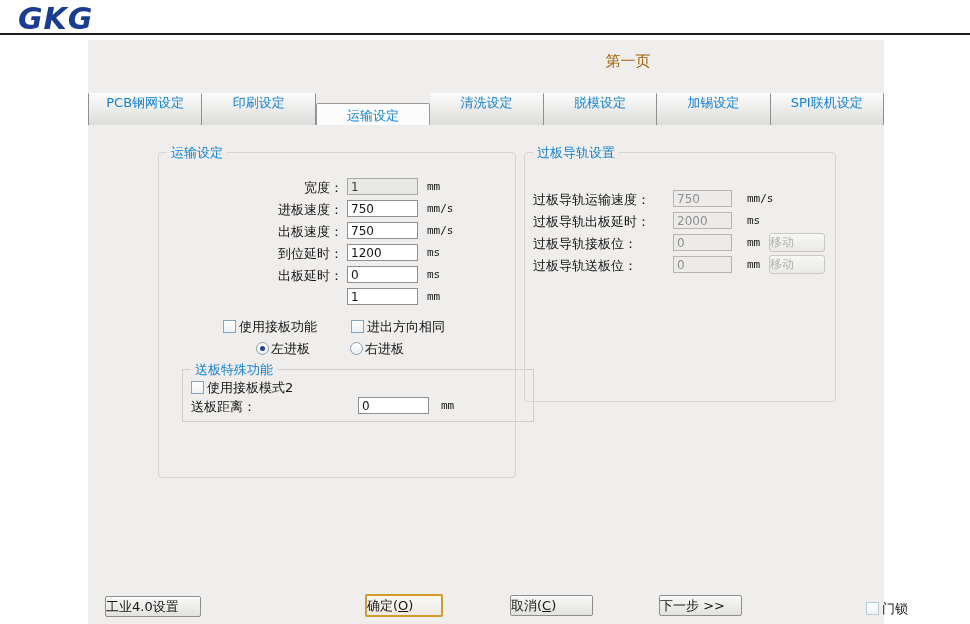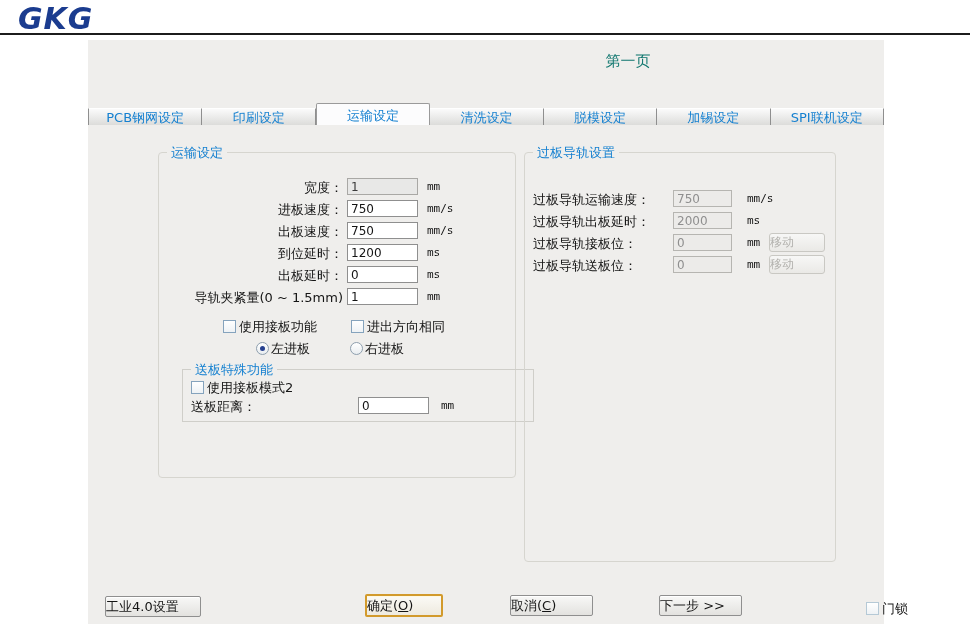--- a/index.html
+++ b/index.html
@@ -14,7 +14,7 @@
   
   .dialog{position:absolute;left:88px;top:40px;width:796px;height:584px;background:#efeeec;}
   .page-title{position:absolute;left:480px;top:12px;width:120px;text-align:center;
-    font-size:15px;color:#0f766e;}
+    font-size:15px;color:#a16207;}
 
   
   .tabstrip{position:absolute;left:0;top:63px;width:796px;height:22px;display:flex;align-items:flex-end;}

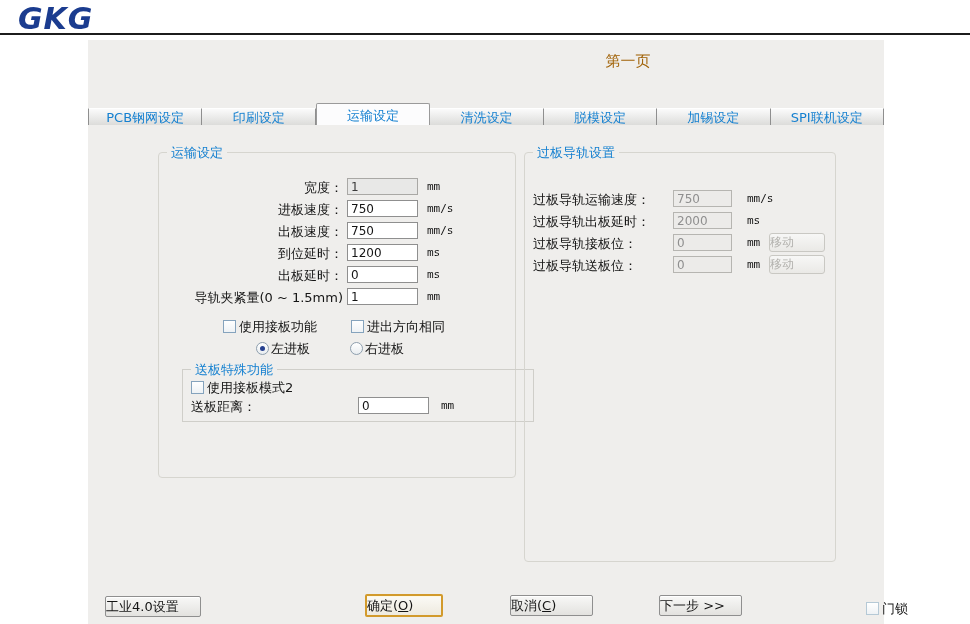--- a/index.html
+++ b/index.html
@@ -18,7 +18,7 @@
 
   
   .tabstrip{position:absolute;left:0;top:63px;width:796px;height:22px;display:flex;align-items:flex-end;}
-  .tab{flex:1;height:17px;line-height:17px;text-align:center;font-size:13px;color:#1580d0;
+  .tab{flex:1;height:32px;line-height:17px;text-align:center;font-size:13px;color:#1580d0;
     background:linear-gradient(#fbfbfb,#dcdcda);border-top:1px solid #ffffff;
     border-right:1px solid #8f8f8f;box-sizing:border-box;cursor:default;white-space:nowrap;overflow:hidden;}
   .tab:first-child{border-left:1px solid #8f8f8f;}

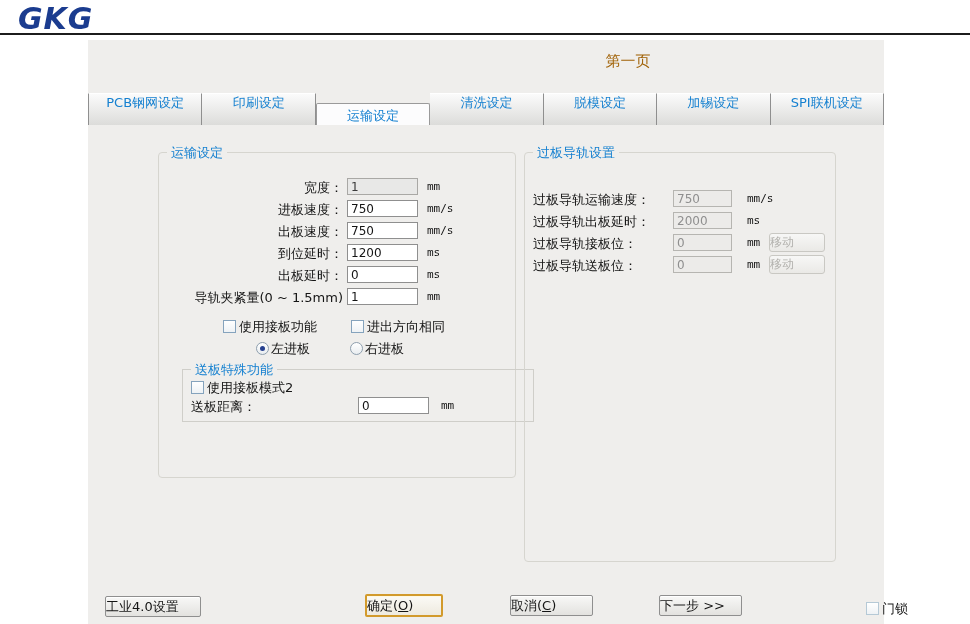--- a/index.html
+++ b/index.html
@@ -30,7 +30,7 @@
   .group-title{position:absolute;top:-9px;left:8px;background:#efeeec;padding:0 4px;
     color:#1580d0;font-size:13px;white-space:nowrap;}
   .group-transport{left:70px;top:112px;width:358px;height:326px;}
-  .group-rail{left:436px;top:112px;width:312px;height:410px;}
+  .group-rail{left:436px;top:112px;width:312px;height:250px;}
   .group-special{left:23px;top:216px;width:352px;height:53px;border:1px solid #cfcec9;
     border-radius:0;position:absolute;box-sizing:border-box;}
 

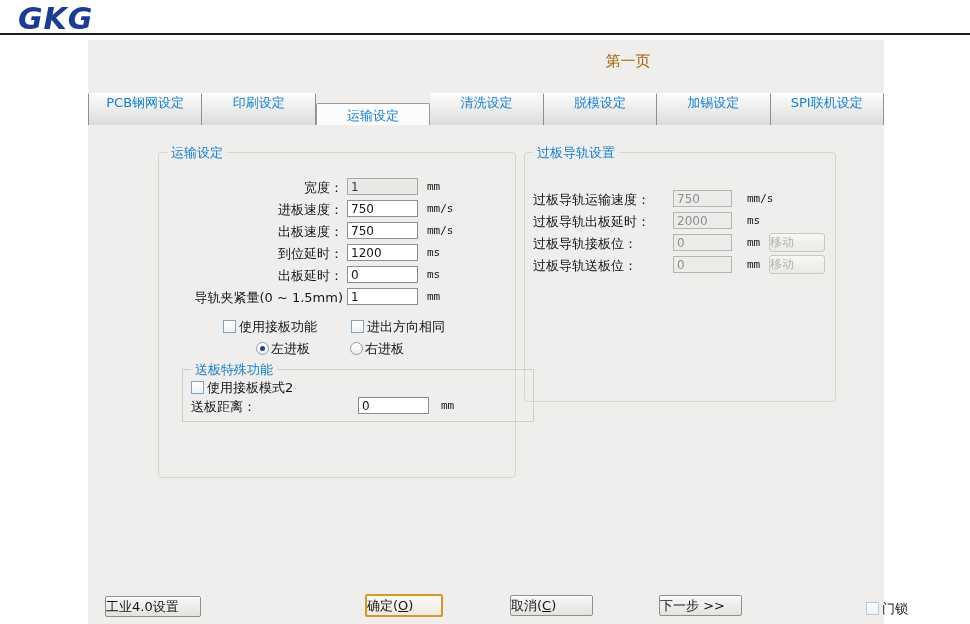--- a/index.html
+++ b/index.html
@@ -129,7 +129,6 @@
         <span class="funit">ms</span>
       </div>
       <div class="row" style="top:135px">
-        <span class="flabel">导轨夹紧量(0 ~ 1.5mm)</span>
         <input class="tinput" value="1" style="">
         <span class="funit">mm</span>
       </div>

